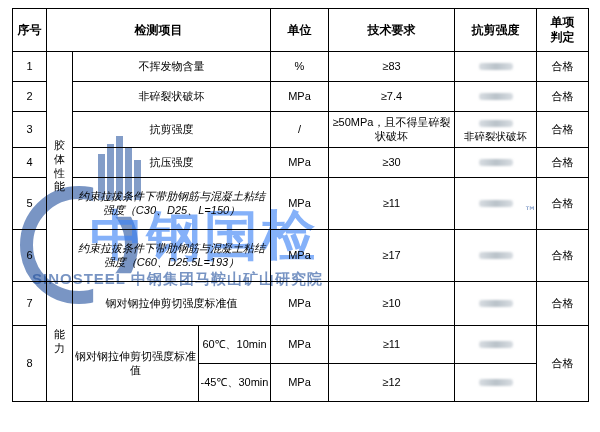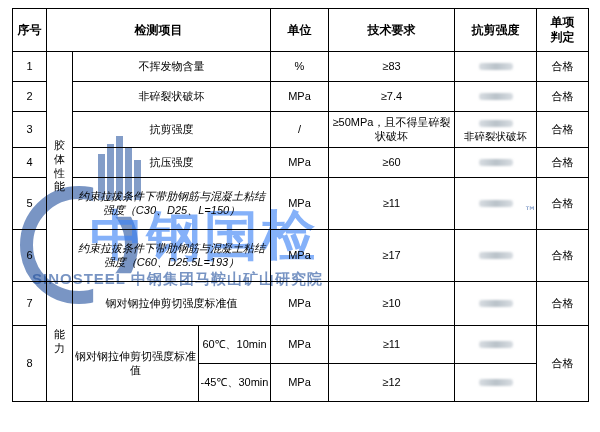--- a/index.html
+++ b/index.html
@@ -229,7 +229,7 @@
         <td>4</td>
         <td class="itemtext" colspan="2">抗压强度</td>
         <td>MPa</td>
-        <td>≥60</td>
+        <td>≥30</td>
         <td><span class="blurred"></span></td>
         <td>合格</td>
       </tr>

